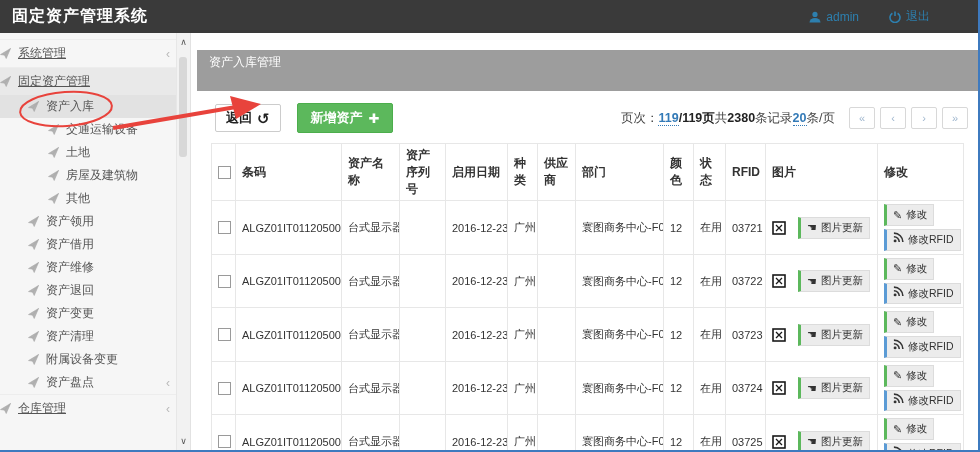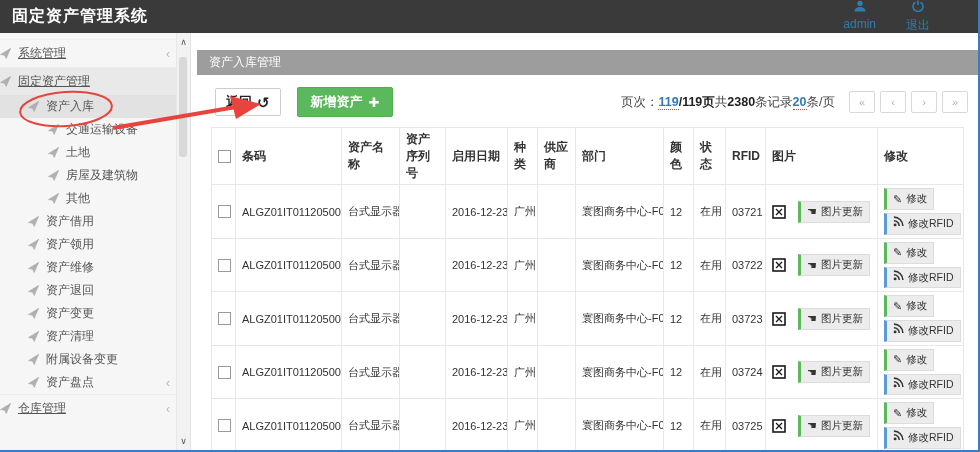--- a/index.html
+++ b/index.html
@@ -11,7 +11,7 @@
           display:flex;align-items:center;padding:0 12px;box-sizing:border-box;}
   .topbar-title{color:#fff;font-size:16px;font-weight:bold;letter-spacing:1px;text-align:center;}
   .top-links{margin-left:auto;display:flex;gap:30px;margin-right:36px;}
-  .top-link{color:#2d7fae;font-size:12px;display:flex;align-items:center;gap:5px;cursor:pointer;flex-direction:column;}
+  .top-link{color:#2d7fae;font-size:12px;display:flex;align-items:center;gap:5px;cursor:pointer;}
   .top-link svg{display:block;}
   
   .sidebar{position:absolute;left:0;top:33px;bottom:0;width:191px;background:#f6f6f6;

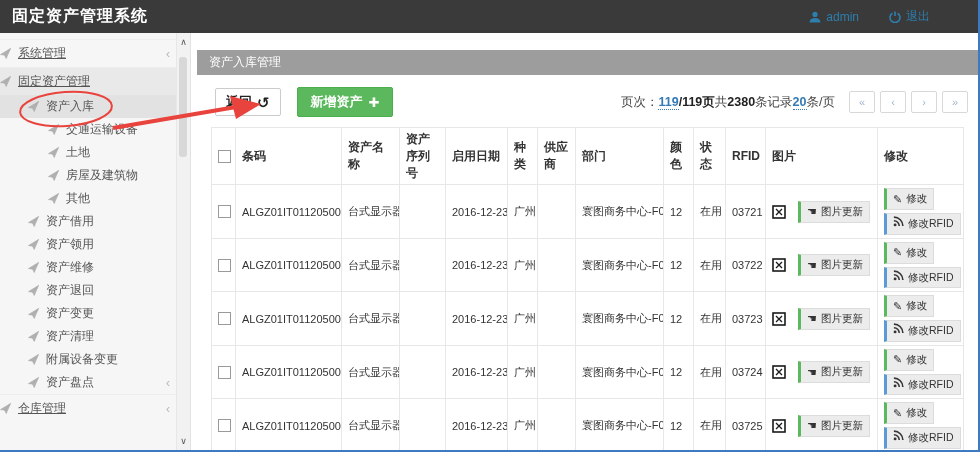--- a/index.html
+++ b/index.html
@@ -33,7 +33,7 @@
   .side-thumb{position:absolute;left:2px;width:8px;top:24px;height:100px;background:#d8d8d8;border-radius:3px;}
   
   .main{position:absolute;left:197px;top:33px;right:0;bottom:0;background:#fff;overflow:hidden;}
-  .panel-header{margin-top:17px;height:25px;line-height:25px;background:#9d9d9d;color:#fff;
+  .panel-header{margin-top:17px;height:41px;line-height:25px;background:#9d9d9d;color:#fff;
                 font-size:12px;padding-left:12px;}
   .toolbar{position:relative;display:flex;align-items:center;padding:12px 10px 6px 18px;}
   .btn-back{background:#fff;border:1px solid #ccc;border-radius:2px;padding:4px 10px;

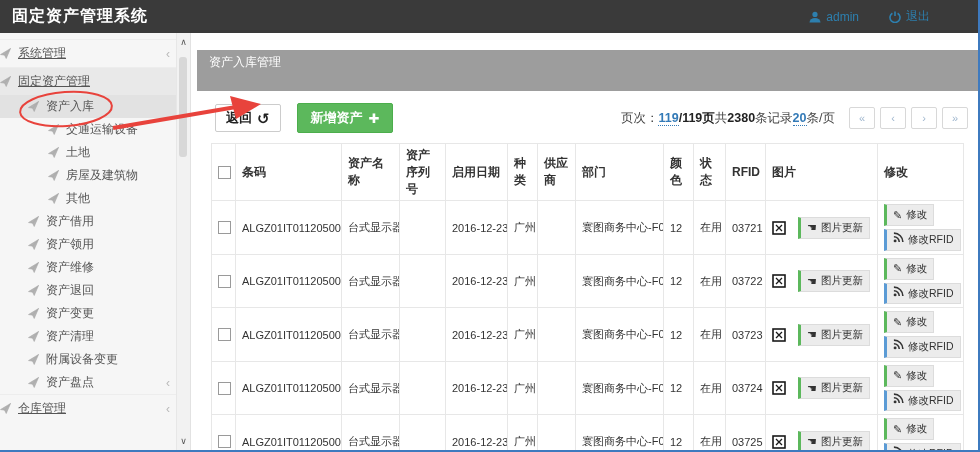--- a/index.html
+++ b/index.html
@@ -164,15 +164,15 @@
               <path d="M0.5,7.2 L11.5,0.5 L6.8,11.5 L5,7.8 Z M11.5,0.5 L5,7.8" fill="#b3b3b3" stroke="#a6a6a6" stroke-width="0.6"></path>
             </svg>
           </span>
+          <span class="side-label">资产领用</span>
+        </div>
+        <div class="side-item lv2">
+          <span class="plane">
+            <svg width="11" height="11" viewBox="0 0 12 12">
+              <path d="M0.5,7.2 L11.5,0.5 L6.8,11.5 L5,7.8 Z M11.5,0.5 L5,7.8" fill="#b3b3b3" stroke="#a6a6a6" stroke-width="0.6"></path>
+            </svg>
+          </span>
           <span class="side-label">资产借用</span>
-        </div>
-        <div class="side-item lv2">
-          <span class="plane">
-            <svg width="11" height="11" viewBox="0 0 12 12">
-              <path d="M0.5,7.2 L11.5,0.5 L6.8,11.5 L5,7.8 Z M11.5,0.5 L5,7.8" fill="#b3b3b3" stroke="#a6a6a6" stroke-width="0.6"></path>
-            </svg>
-          </span>
-          <span class="side-label">资产领用</span>
         </div>
         <div class="side-item lv2">
           <span class="plane">

